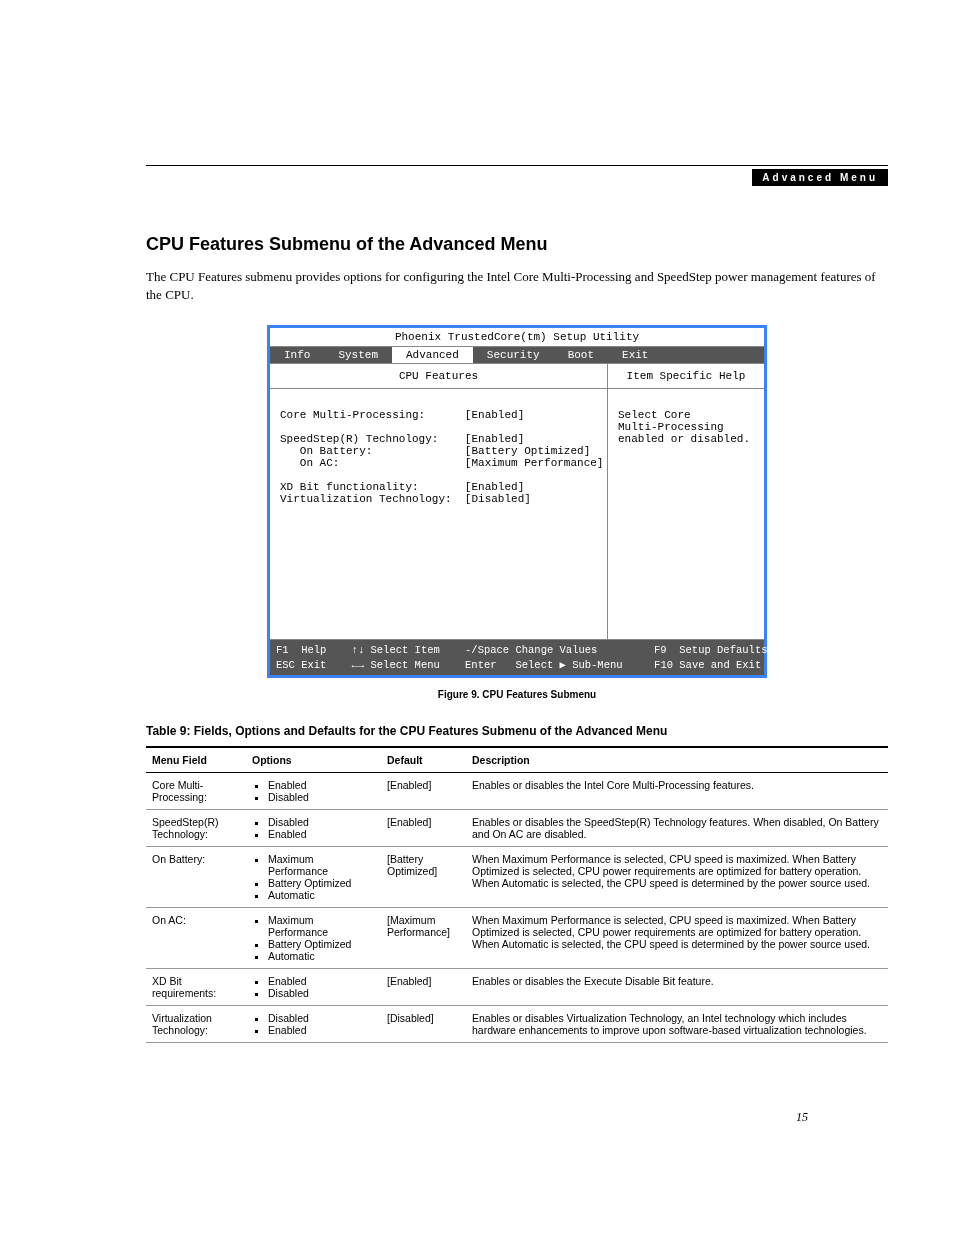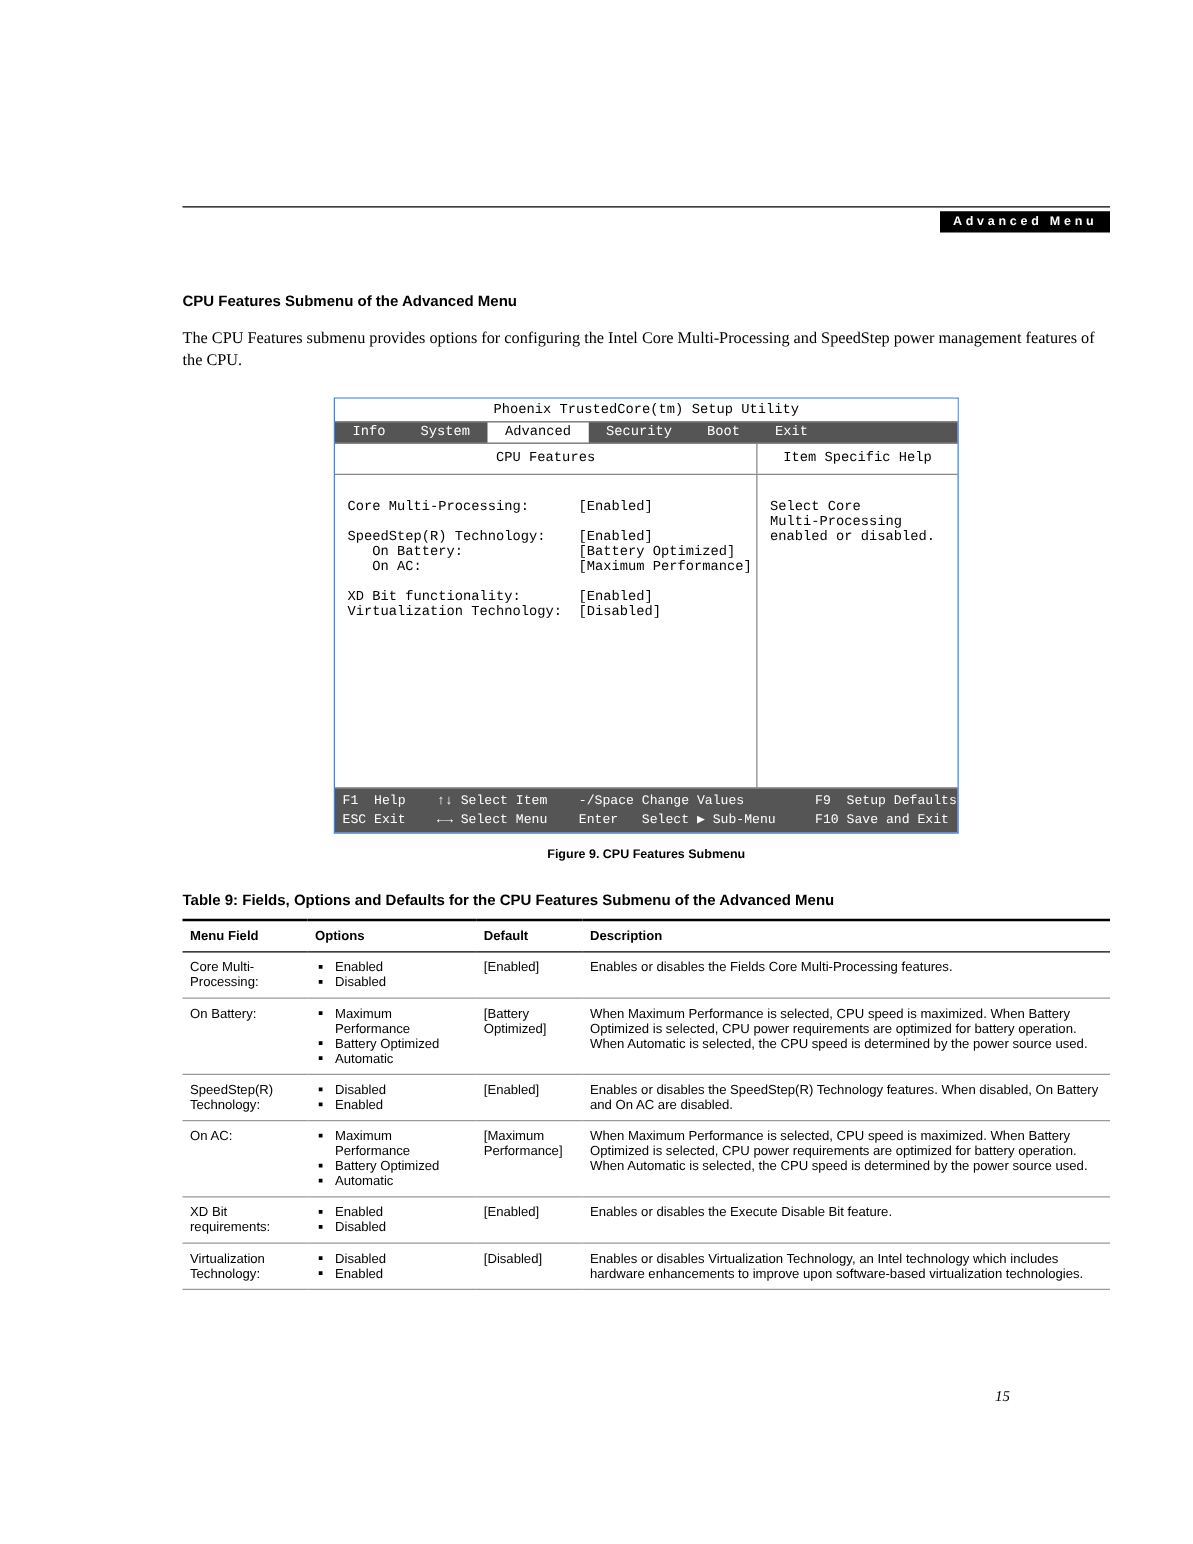--- a/index.html
+++ b/index.html
@@ -34,7 +34,7 @@
   h2.section-title {
     font-family: Arial, Helvetica, sans-serif;
     font-weight: bold;
-    font-size: 12px;
+    font-size: 18px;
     margin: 48px 0 6px 0;
   }
   p.intro {

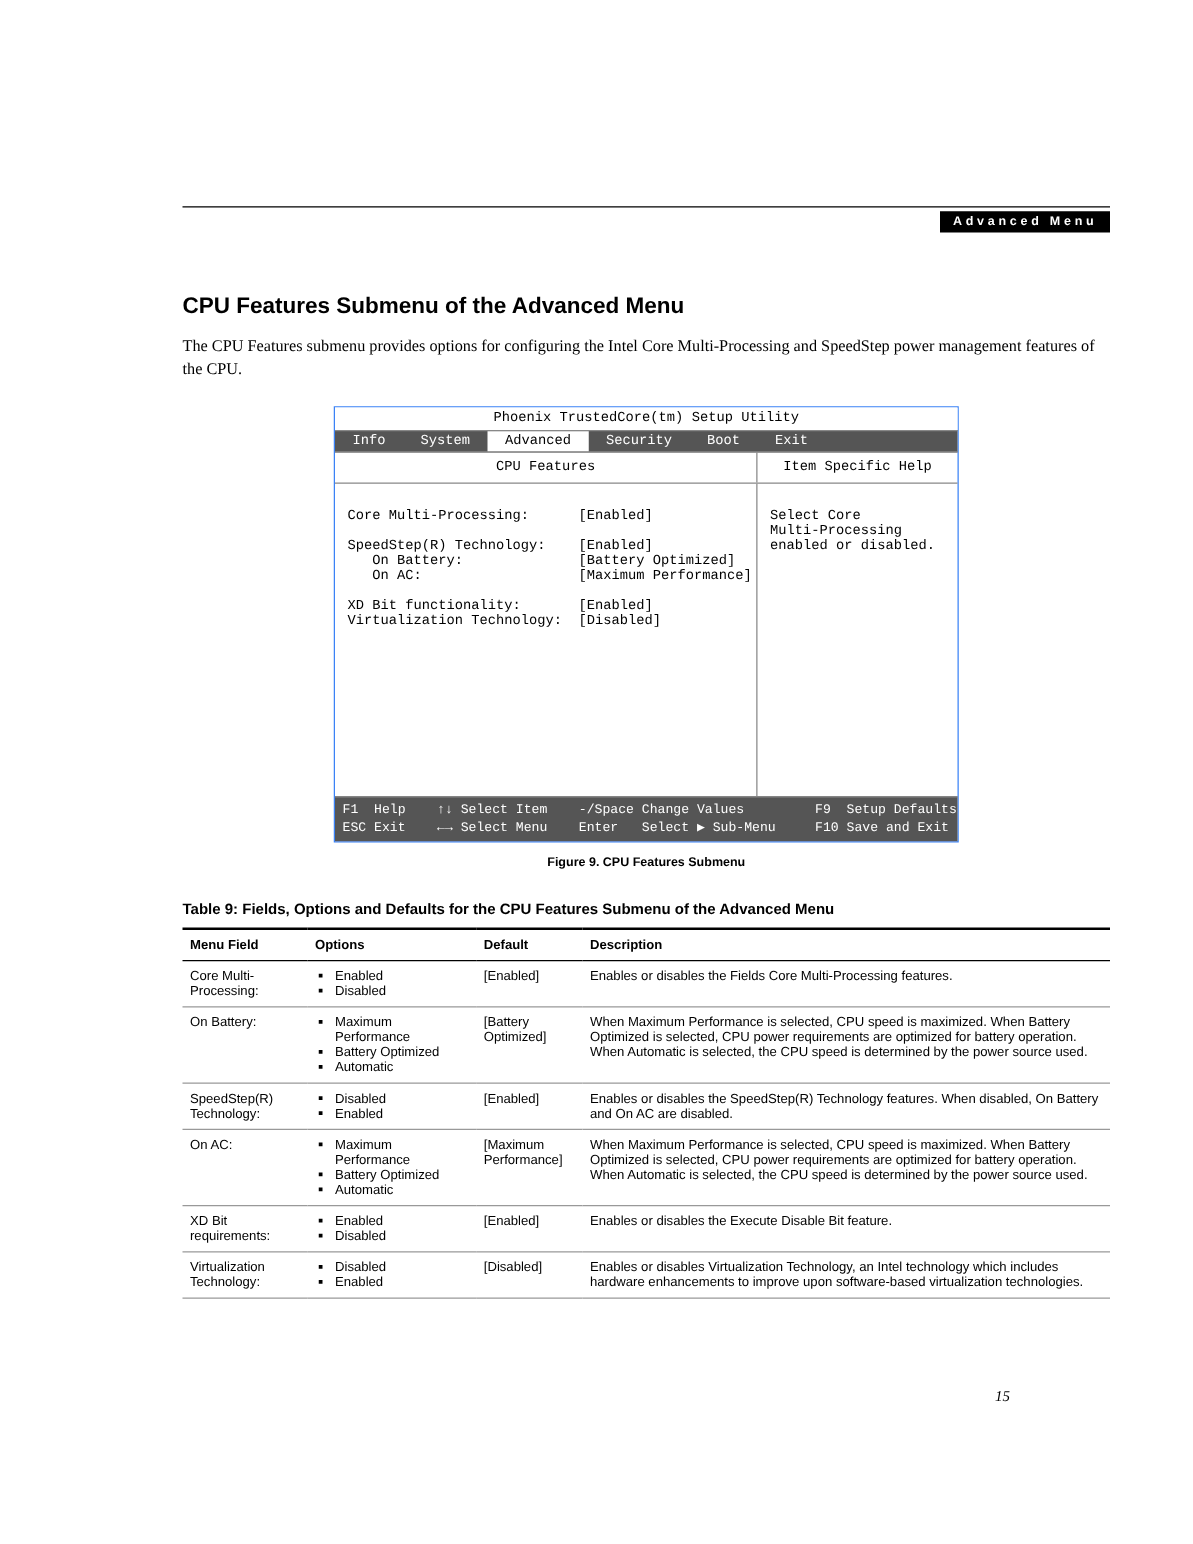--- a/index.html
+++ b/index.html
@@ -49,7 +49,7 @@
     font-family: 'Courier New', Courier, monospace;
     font-size: 11px;
     color: #000;
-    border: 1px solid #3b82f6;
+    border: 3px solid #3b82f6;
     background: #fff;
   }
   .bios-title {

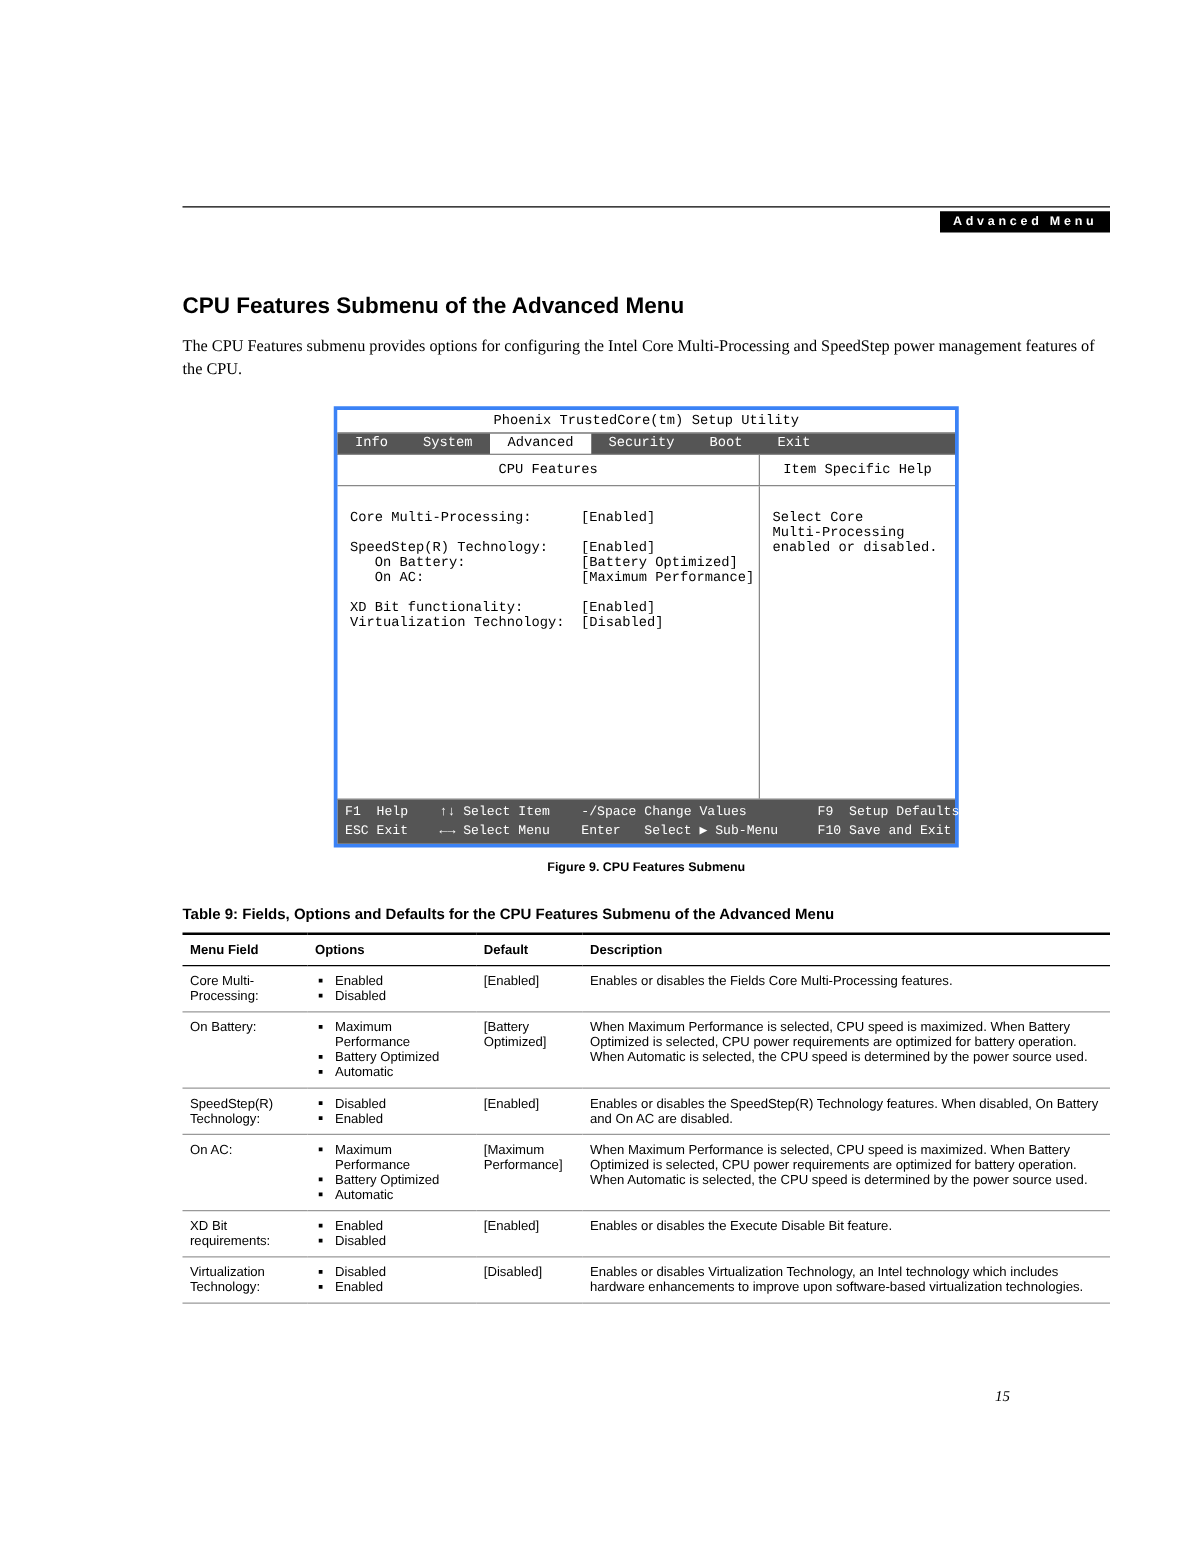--- a/index.html
+++ b/index.html
@@ -225,7 +225,7 @@
             </ul>
           </td>
           <td>[Enabled]</td>
-          <td>Enables or disables the Fields Core Multi-Processing features.</td>
+          <td>Enables or disables the Intel Core Multi-Processing features.</td>
         </tr>
         <tr>
           <td class="sub-indent">On Battery:</td>

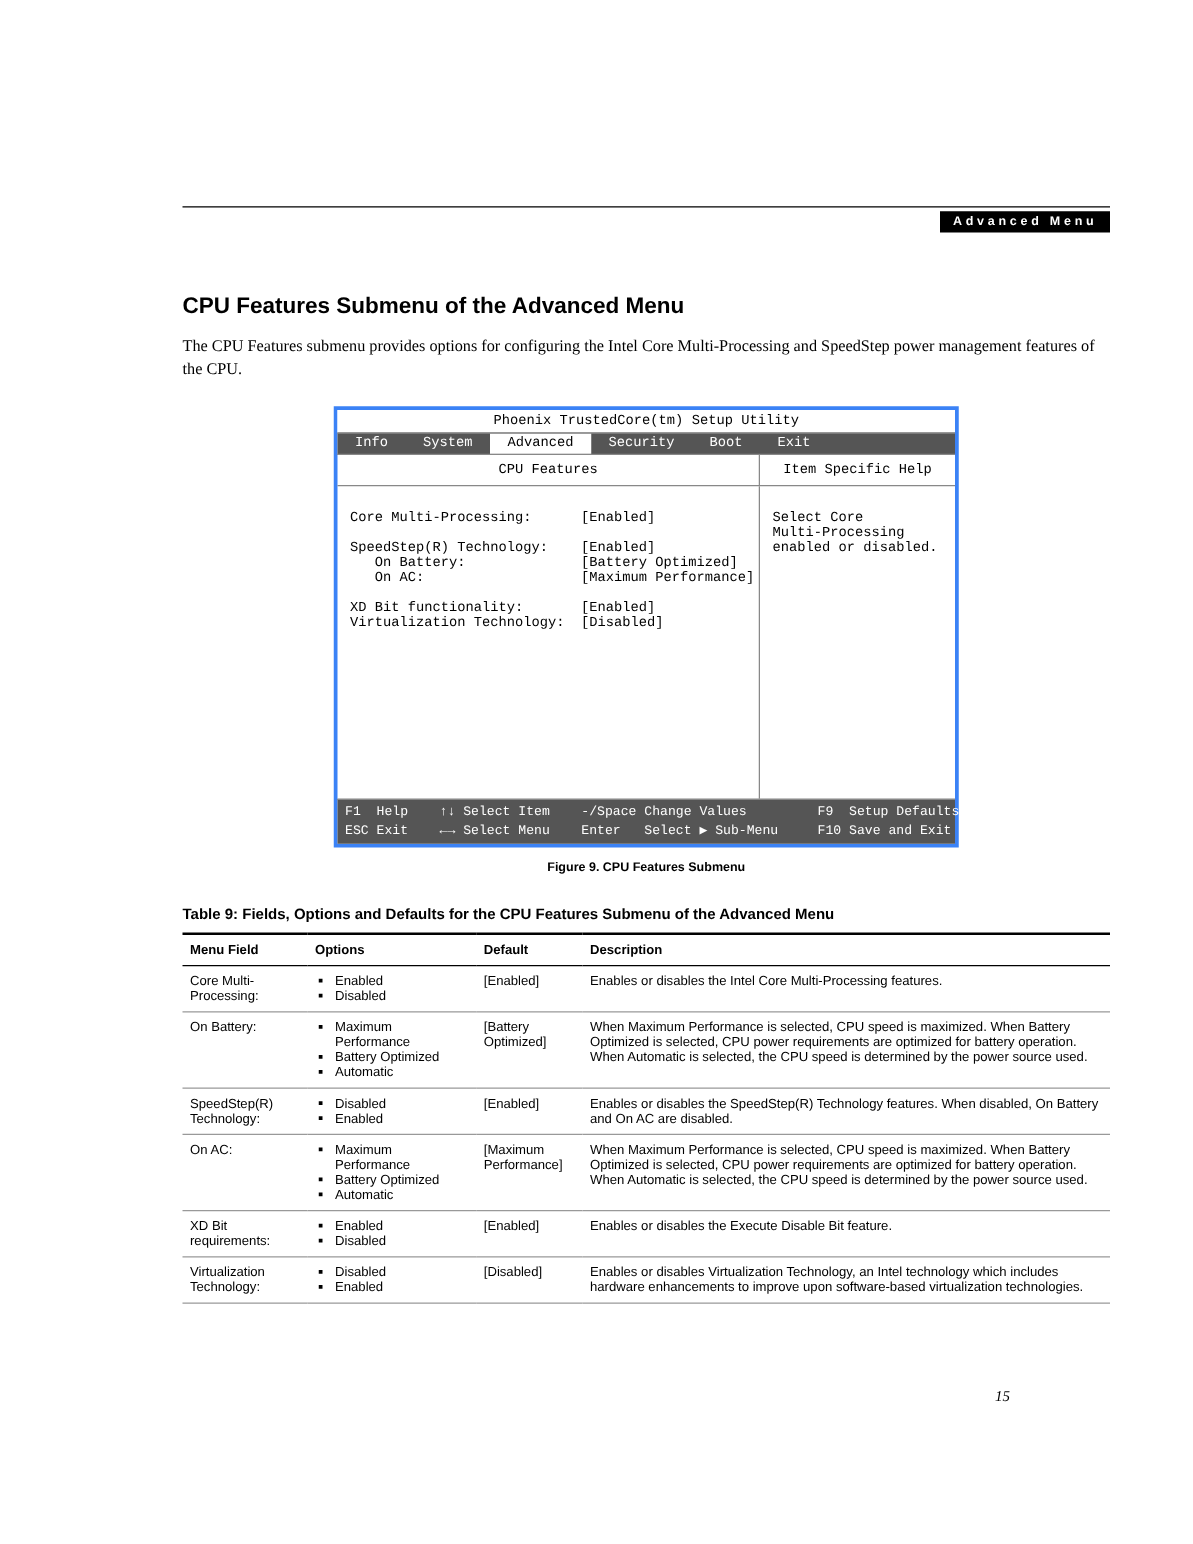--- a/index.html
+++ b/index.html
@@ -228,6 +228,17 @@
           <td>Enables or disables the Intel Core Multi-Processing features.</td>
         </tr>
         <tr>
+          <td>SpeedStep(R) Technology:</td>
+          <td>
+            <ul>
+              <li>Disabled</li>
+              <li>Enabled</li>
+            </ul>
+          </td>
+          <td>[Enabled]</td>
+          <td>Enables or disables the SpeedStep(R) Technology features. When disabled, On Battery and On AC are disabled.</td>
+        </tr>
+        <tr>
           <td class="sub-indent">On Battery:</td>
           <td>
             <ul>
@@ -240,17 +251,6 @@
           <td>When Maximum Performance is selected, CPU speed is maximized. When Battery Optimized is selected, CPU power requirements are optimized for battery operation. When Automatic is selected, the CPU speed is determined by the power source used.</td>
         </tr>
         <tr>
-          <td>SpeedStep(R) Technology:</td>
-          <td>
-            <ul>
-              <li>Disabled</li>
-              <li>Enabled</li>
-            </ul>
-          </td>
-          <td>[Enabled]</td>
-          <td>Enables or disables the SpeedStep(R) Technology features. When disabled, On Battery and On AC are disabled.</td>
-        </tr>
-        <tr>
           <td class="sub-indent">On AC:</td>
           <td>
             <ul>

